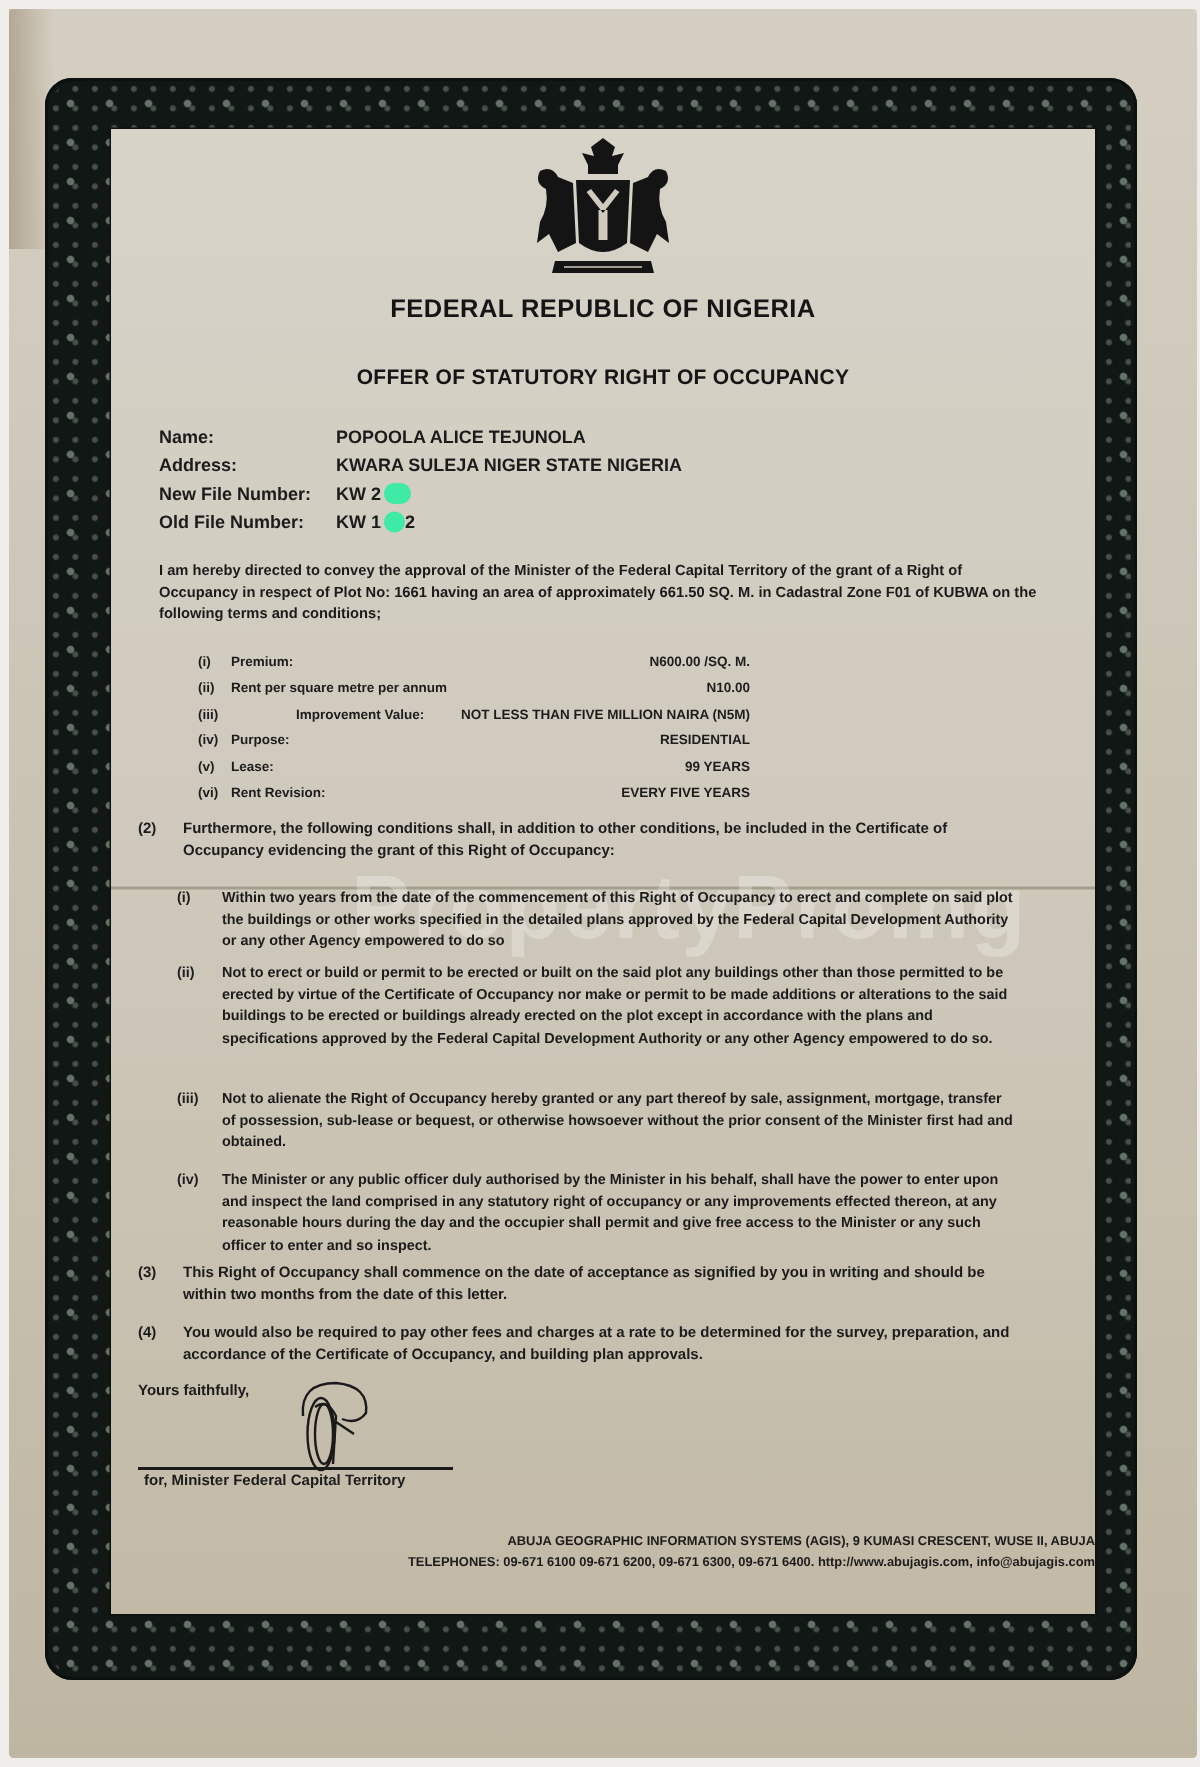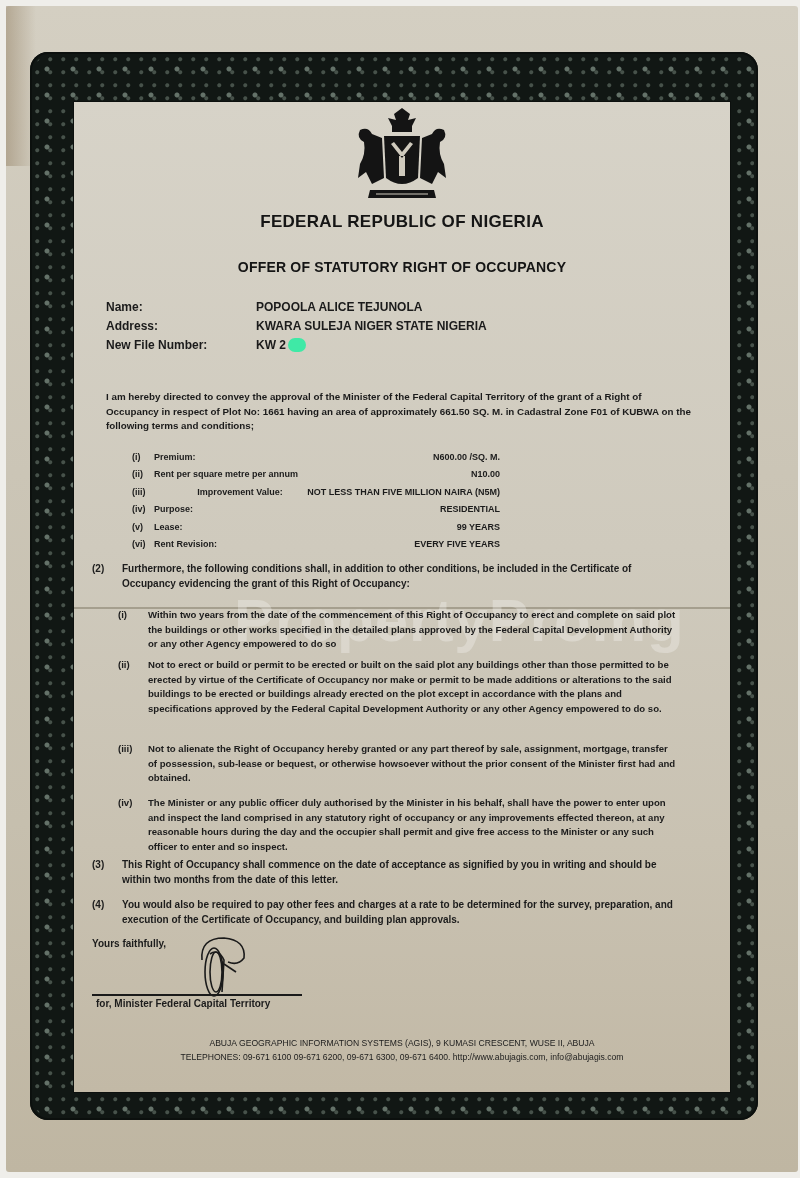--- a/index.html
+++ b/index.html
@@ -33,7 +33,7 @@
     background-size: 26px 26px, 13px 13px;
   }
   .inner {
-    position: absolute; left: 74px; top: 102px; width: 656px; height: 990px;
+    position: absolute; left: 74px; top: 86px; width: 656px; height: 990px;
     background: linear-gradient(180deg, #d7d3c8 0%, #cfcabd 45%, #c9c2b2 75%, #c2b9a6 100%);
     box-shadow: 0 0 0 1px #0c100e;
   }

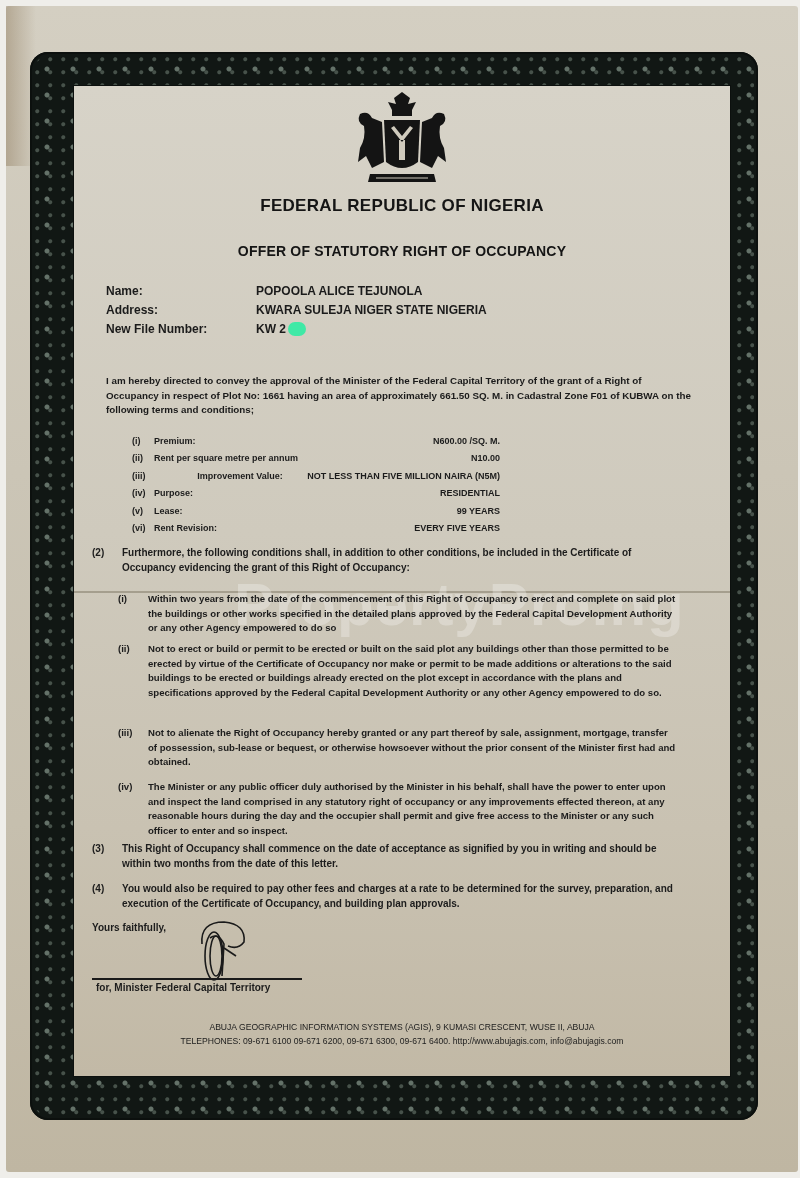--- a/index.html
+++ b/index.html
@@ -52,7 +52,7 @@
   .h3 { top: 157px; font-size: 14px; letter-spacing: 0.2px; }
   .meta { position: absolute; left: 32px; top: 195px; font-size: 12px; font-weight: bold; color: #1b1b1b; }
   .meta-row { display: flex; height: 19px; align-items: center; }
-  .meta-label { width: 150px; }
+  .meta-label { width: 118px; }
   .meta-value { }
   .redact {
     display: inline-block; width: 18px; height: 14px; border-radius: 8px; background: #3fe9a6; vertical-align: middle; margin-left: 2px;

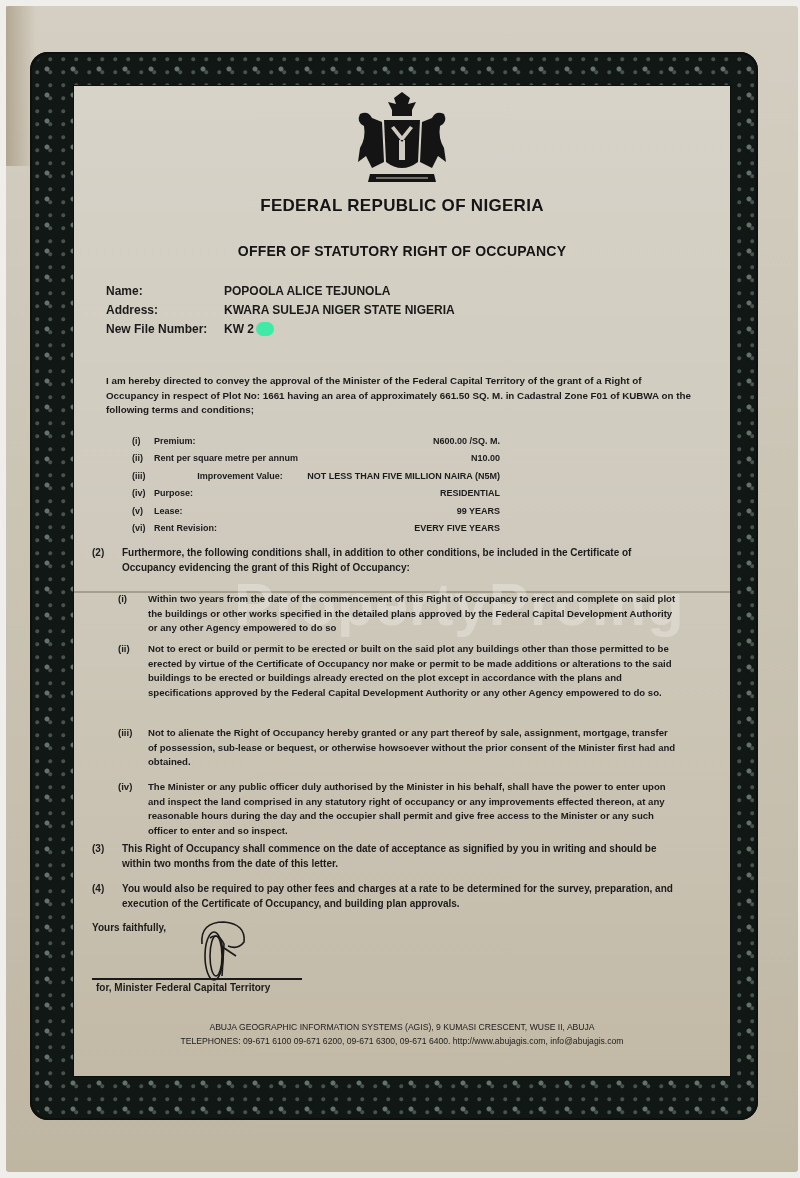--- a/index.html
+++ b/index.html
@@ -122,6 +122,12 @@
       <span class="meta-value">KW 2</span>
       <span class="redact"></span>
     </div>
+    <div class="meta-row">
+      <span class="meta-label">Old File Number:</span>
+      <span class="meta-value">KW 1</span>
+      <span class="redact" style="width:14px;"></span>
+      <span>2</span>
+    </div>
   </div>
 
   <div class="para intro">I am hereby directed to convey the approval of the Minister of the Federal Capital Territory of the grant of a Right of Occupancy in respect of Plot No: 1661      having an area of approximately       661.50 SQ. M. in Cadastral Zone  F01   of     KUBWA     on the following terms and conditions;</div>

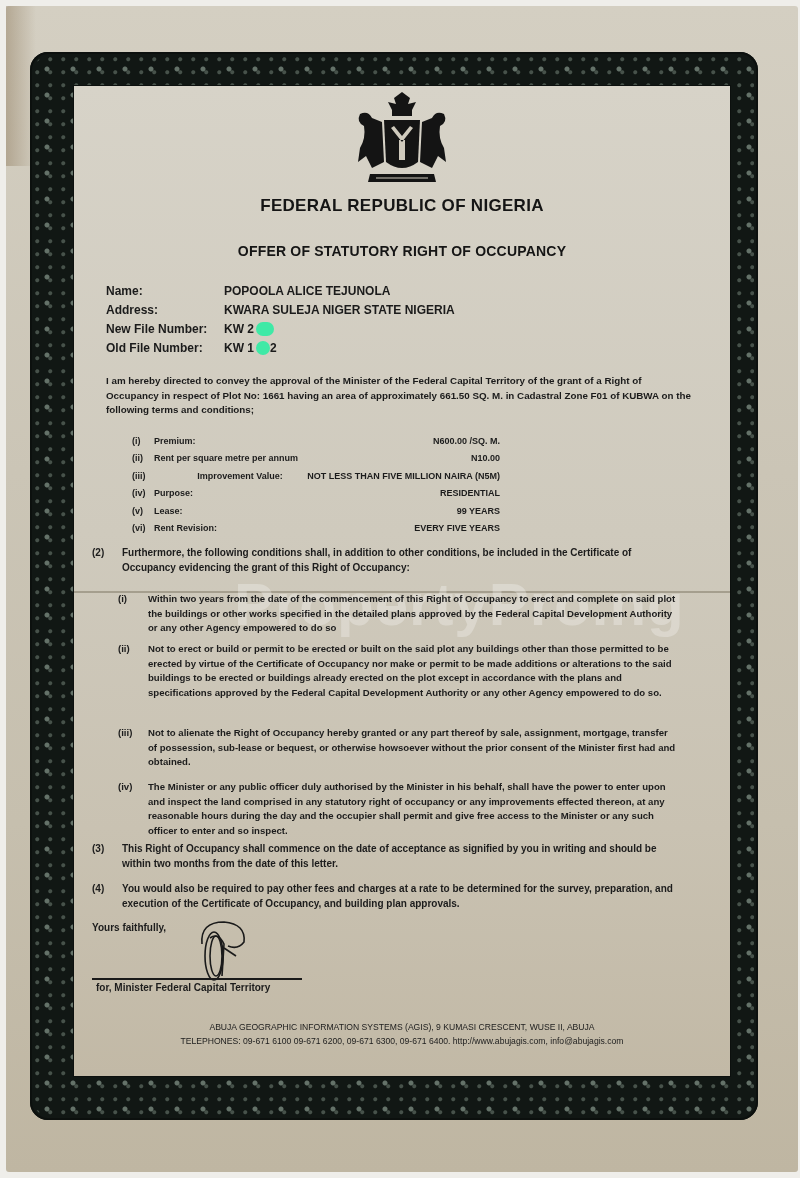--- a/index.html
+++ b/index.html
@@ -195,7 +195,7 @@
   </div>
   <div class="cond" style="top:796px;">
     <span class="num">(4)</span>
-    <span>You would also be required to pay other fees and charges at a rate to be determined for the survey, preparation, and execution of the Certificate of Occupancy, and building plan approvals.</span>
+    <span>You would also be required to pay other fees and charges at a rate to be determined for the survey, preparation, and accordance of the Certificate of Occupancy, and building plan approvals.</span>
   </div>
 
   <div class="sig-area">

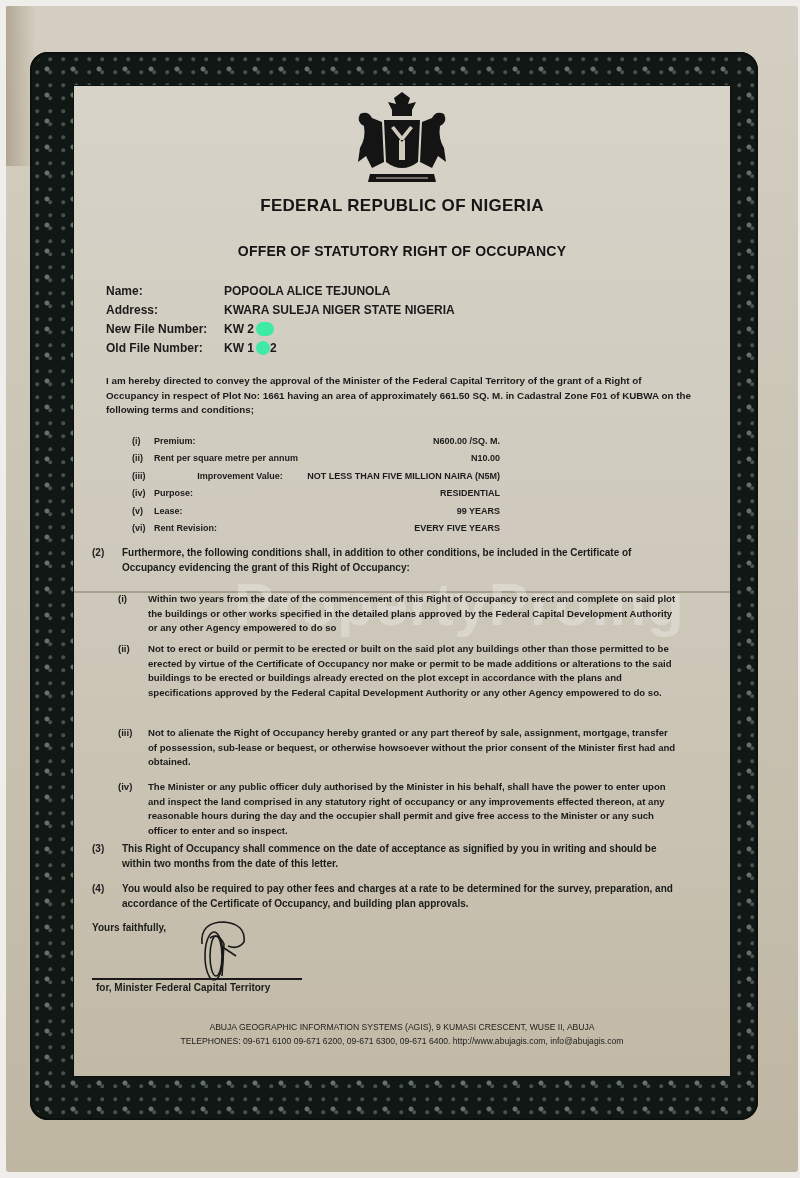--- a/index.html
+++ b/index.html
@@ -76,7 +76,7 @@
   .sig-line { position: absolute; left: 0; top: 62px; width: 210px; height: 1.5px; background: #1a1a1a; }
   .sig-caption { position: absolute; left: 4px; top: 66px; font-size: 10px; font-weight: bold; color: #1c1c1c; text-align: center; }
   .signature { position: absolute; left: 96px; top: 0px; width: 70px; height: 70px; }
-  .footer { position: absolute; left: 0; width: 100%; text-align: center; font-size: 8.6px; font-weight: normal; color: #1c1c1c; }
+  .footer { position: absolute; left: 0; width: 100%; text-align: right; font-size: 8.6px; font-weight: bold; color: #1c1c1c; }
   .footer1 { top: 936px; }
   .footer2 { top: 950px; }
 </style>

